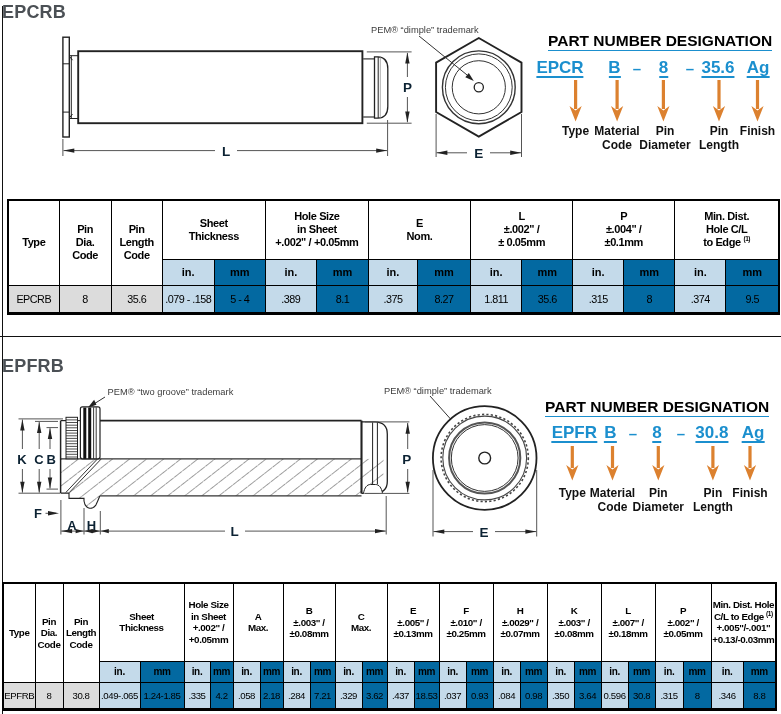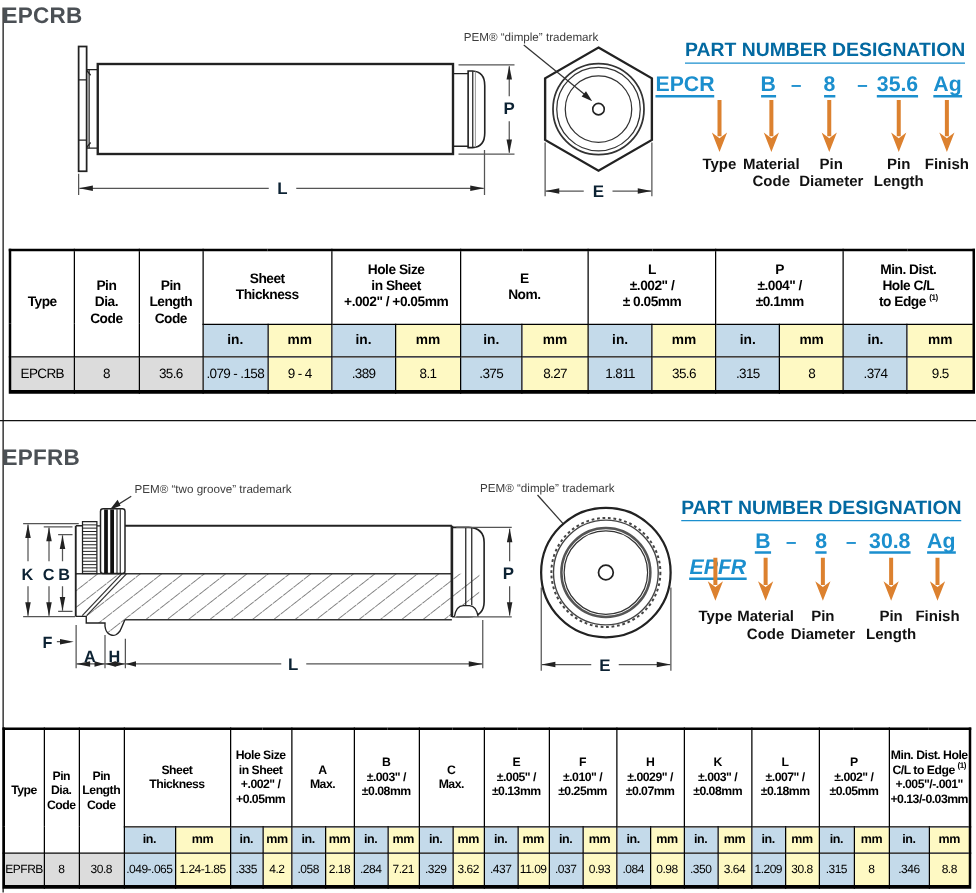--- a/index.html
+++ b/index.html
@@ -6,7 +6,7 @@
 body{width:781px;height:714px;position:relative;background:#fff;font-family:"Liberation Sans",sans-serif;overflow:hidden;}
 .abs{position:absolute;}
 .sect-title{font-weight:bold;font-size:18px;color:#4b5055;letter-spacing:0.2px;line-height:18px;}
-.pn-title{font-weight:bold;font-size:15.5px;color:#0369a1;border-bottom:1.6px solid #1b8fce;letter-spacing:0;line-height:15px;padding-bottom:2px;white-space:nowrap;}
+.pn-title{font-weight:bold;font-size:15.5px;color:#000000;border-bottom:1.6px solid #1b8fce;letter-spacing:0;line-height:15px;padding-bottom:2px;white-space:nowrap;}
 .code{position:absolute;transform:translateX(-50%);font-weight:bold;font-size:17px;color:#1b8fce;border-bottom:2px solid #1b8fce;line-height:15px;padding-bottom:1px;white-space:nowrap;}
 .dash{position:absolute;transform:translateX(-50%);font-weight:bold;font-size:15px;color:#1b8fce;line-height:15px;white-space:nowrap;}
 .pnlab{position:absolute;transform:translateX(-50%);font-weight:bold;font-size:12px;color:#111;line-height:13.5px;text-align:center;white-space:nowrap;}

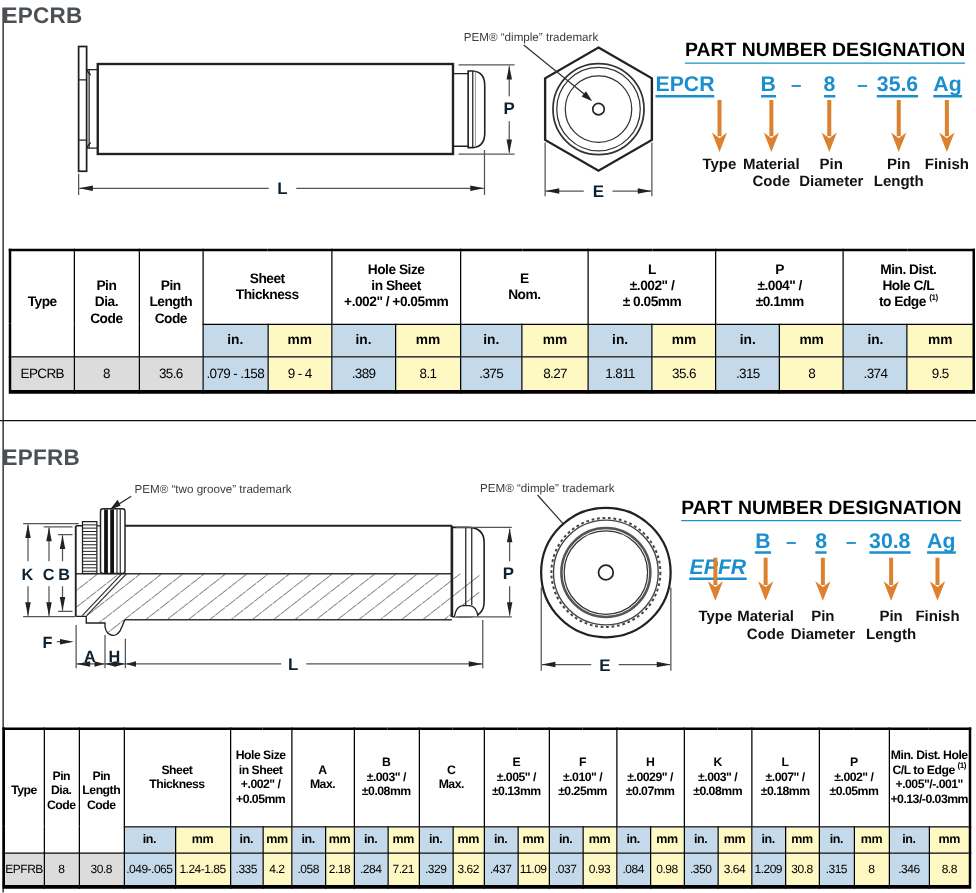--- a/index.html
+++ b/index.html
@@ -294,7 +294,7 @@
 <div class="abs pn-title" style="left:548px;top:33px;">PART NUMBER DESIGNATION</div>
 
 <div>
-<span class="code" style="left:548px;top:60px;text-align:center;">EPCR</span>
+<span class="code" style="left:560px;top:60px;text-align:center;">EPCR</span>
 <span class="code" style="left:614.5px;top:60px;">B</span>
 <span class="dash" style="left:637px;top:61px;">–</span>
 <span class="code" style="left:663.5px;top:60px;">8</span>

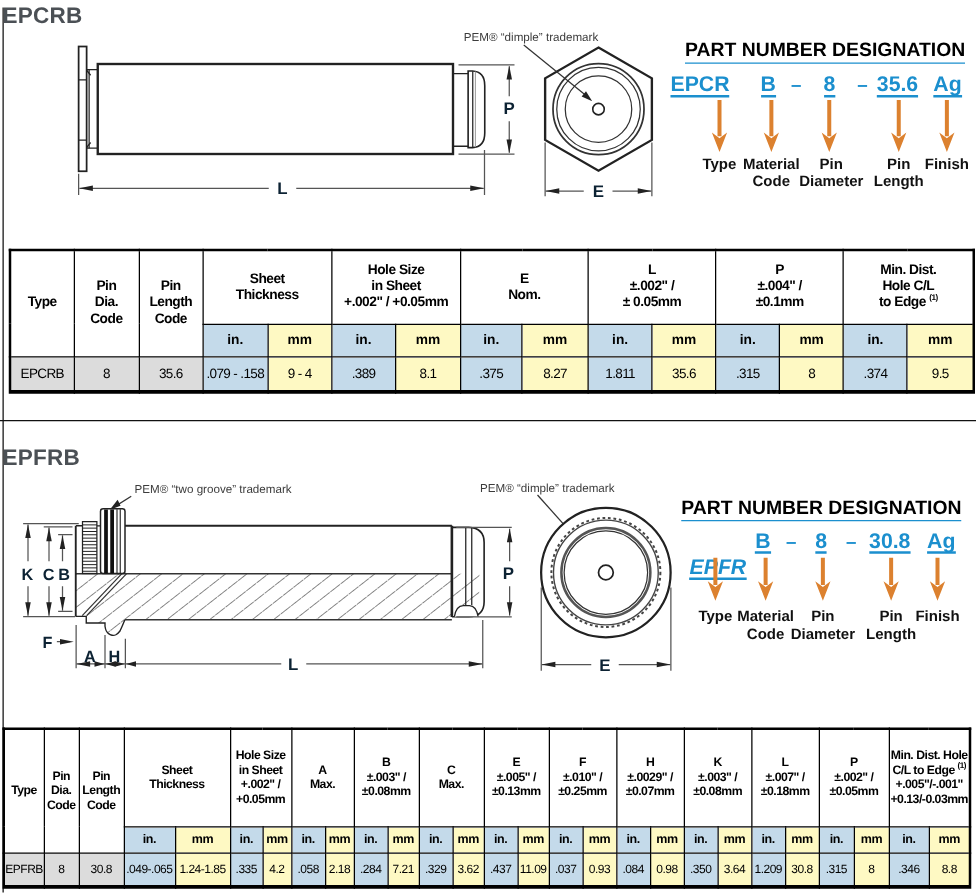--- a/index.html
+++ b/index.html
@@ -18,7 +18,7 @@
 .t1 .hdr{font-size:11px;line-height:13px;letter-spacing:-0.4px;}
 .t2 .hdr{font-size:9.8px;line-height:11.5px;letter-spacing:-0.4px;}
 .bl{background:#c4daea;margin-left:32px;}
-.cr{background:#fef9c3;}
+.cr{background:#0369a1;}
 .gy{background:#dcdcdc;}
 .sub{font-weight:bold;text-align:center;vertical-align:middle;}
 .t1 .sub{font-size:11px;}

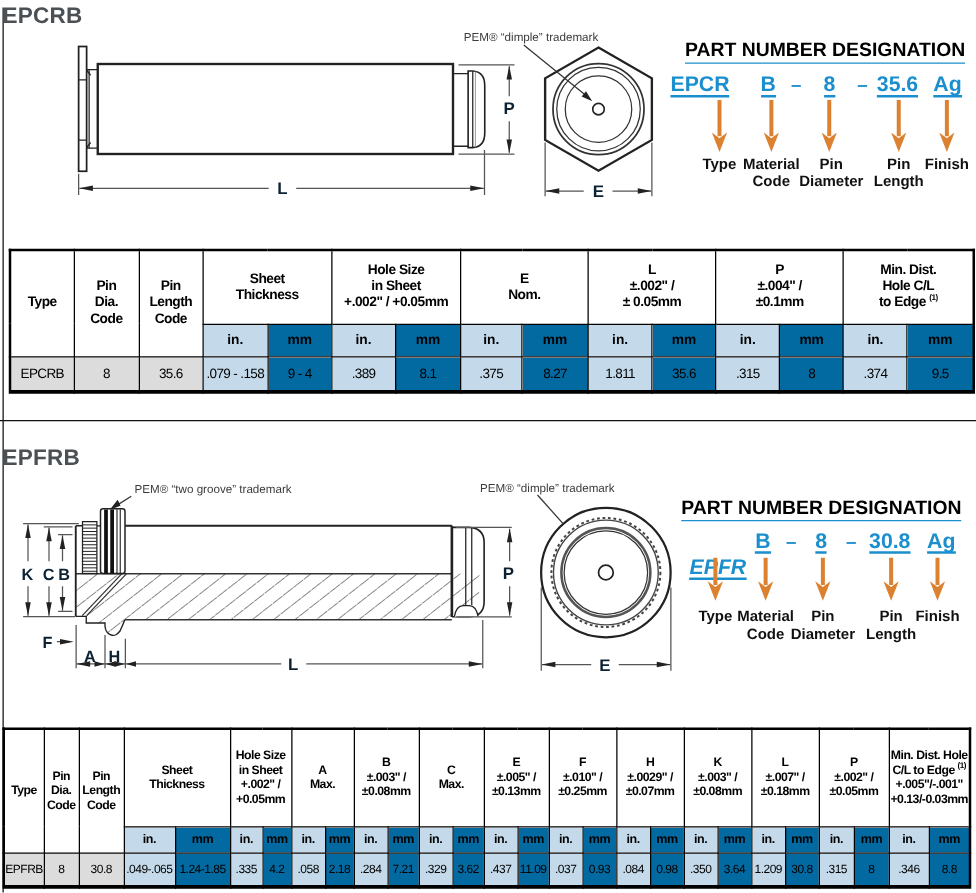--- a/index.html
+++ b/index.html
@@ -410,7 +410,7 @@
         <td class="dat gy">8</td>
         <td class="dat gy">35.6</td>
 <td class="dat bl">.079 - .158</td>
-        <td class="dat cr">9 - 4</td>
+        <td class="dat cr">5 - 4</td>
 <td class="dat bl">.389</td>
         <td class="dat cr">8.1</td>
 <td class="dat bl">.375</td>

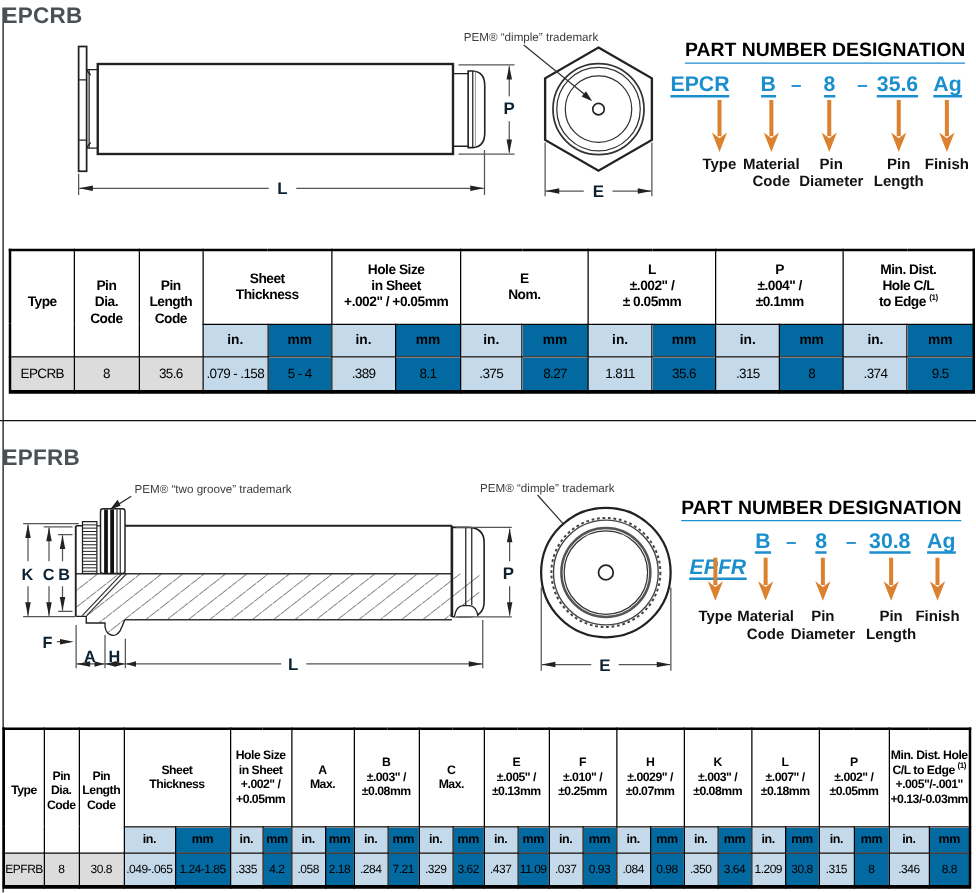--- a/index.html
+++ b/index.html
@@ -329,7 +329,7 @@
 <div class="abs pn-title" style="left:545px;top:399px;">PART NUMBER DESIGNATION</div>
 
 <div>
-<span class="code" style="left:574.3px;top:446px;font-style:italic;">EPFR</span>
+<span class="code" style="left:574.3px;top:425px;">EPFR</span>
 <span class="code" style="left:610.3px;top:425px;">B</span>
 <span class="dash" style="left:633px;top:426px;">–</span>
 <span class="code" style="left:657px;top:425px;">8</span>

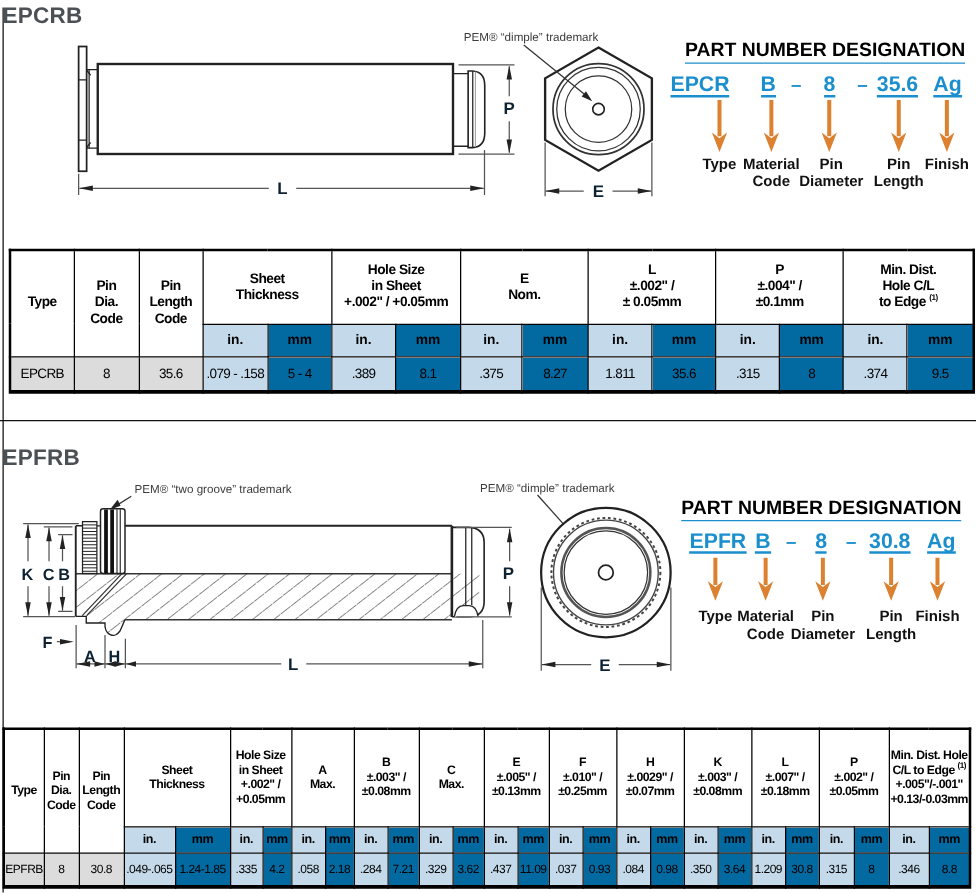--- a/index.html
+++ b/index.html
@@ -514,7 +514,7 @@
 <td class="dat bl">.329</td>
         <td class="dat cr">3.62</td>
 <td class="dat bl">.437</td>
-        <td class="dat cr">11.09</td>
+        <td class="dat cr">18.53</td>
 <td class="dat bl">.037</td>
         <td class="dat cr">0.93</td>
 <td class="dat bl">.084</td>

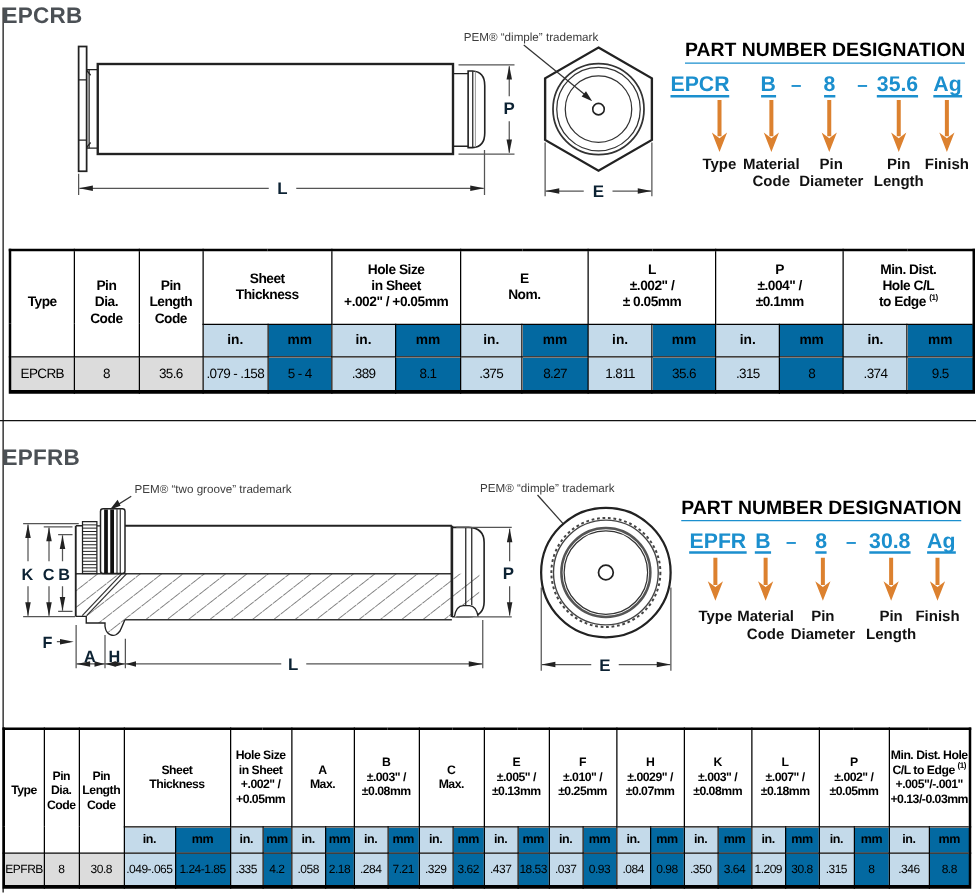--- a/index.html
+++ b/index.html
@@ -521,7 +521,7 @@
         <td class="dat cr">0.98</td>
 <td class="dat bl">.350</td>
         <td class="dat cr">3.64</td>
-<td class="dat bl">1.209</td>
+<td class="dat bl">0.596</td>
         <td class="dat cr">30.8</td>
 <td class="dat bl">.315</td>
         <td class="dat cr">8</td>

